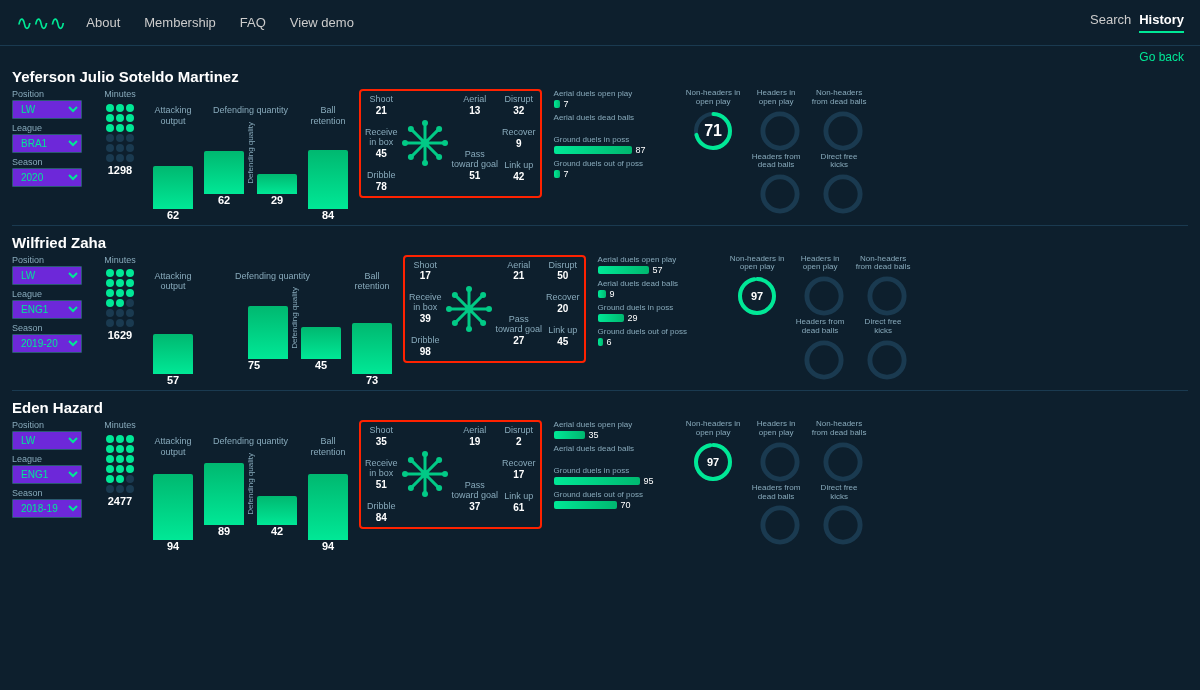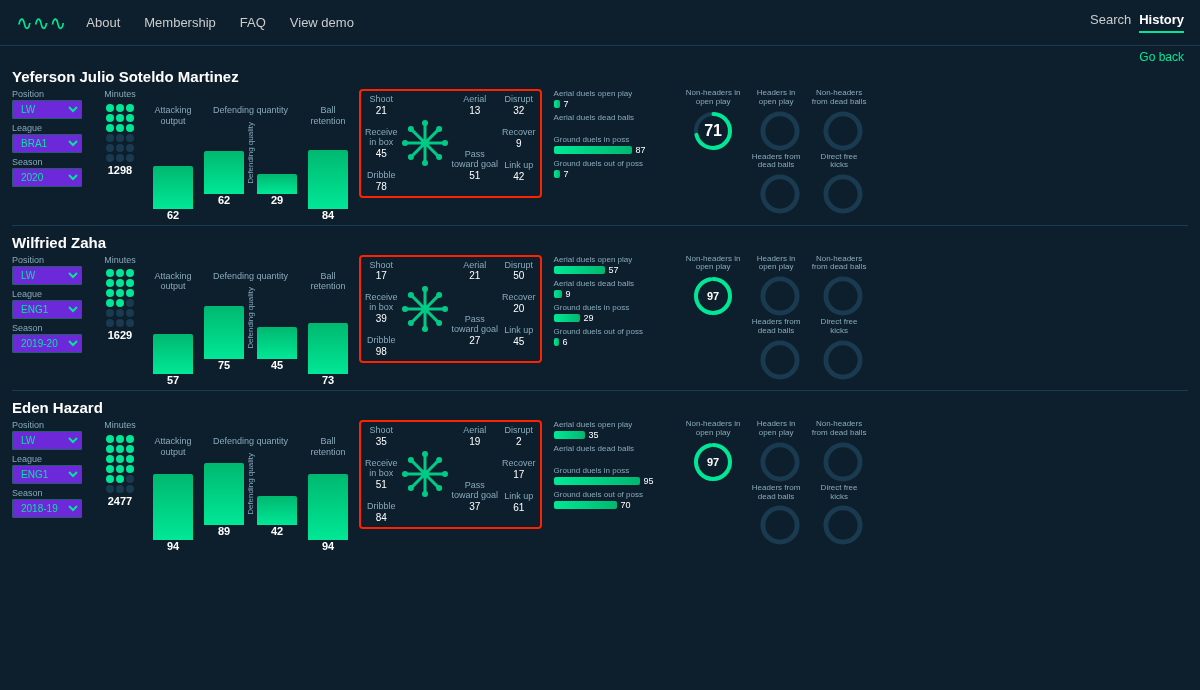--- a/index.html
+++ b/index.html
@@ -215,7 +215,7 @@
     .spider-item-value {
       font-size: 10px;
       color: #fff;
-      font-weight: normal;
+      font-weight: bold;
     }
 
     

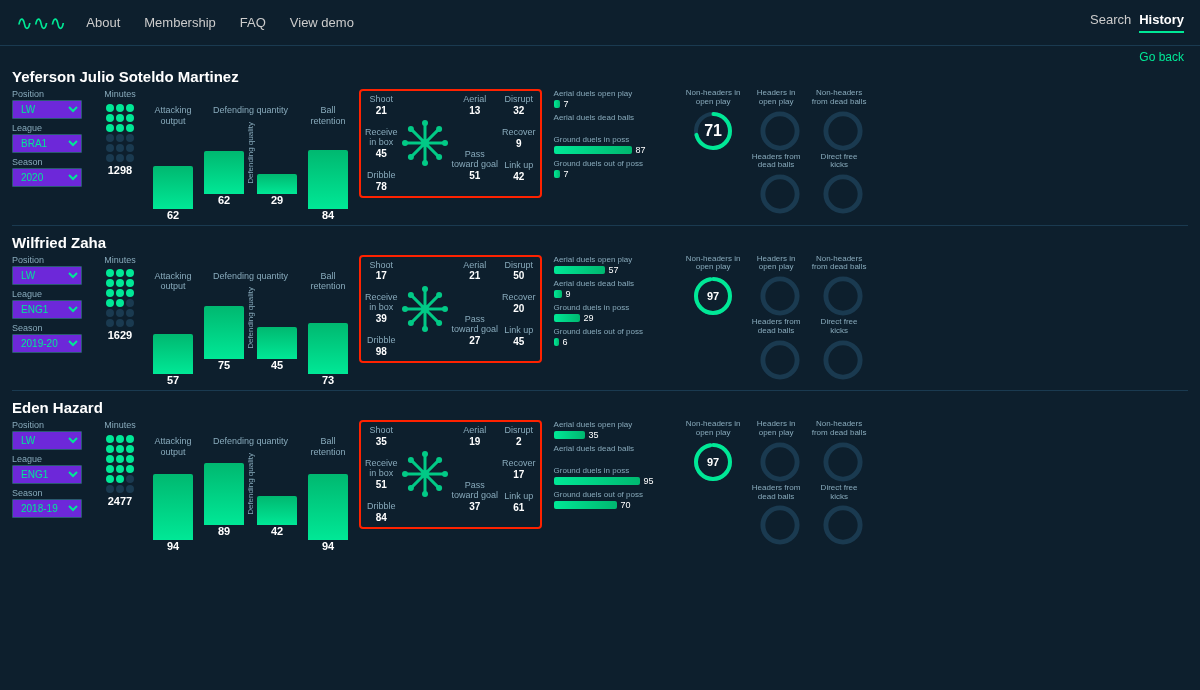--- a/index.html
+++ b/index.html
@@ -641,7 +641,7 @@
       <div style="display:flex;flex-direction:column;align-items:center;margin-top:16px;">
         <div class="stat-col-label">Defending quantity</div>
         <div style="display:flex;gap:2px;align-items:flex-end;">
-          <div style="display:flex;flex-direction:column;align-items:center;">
+          <div style="display:flex;flex-direction:column;margin-left:44px;">
             <div class="bar-wrapper" style="height:70px;">
               <div class="bar" style="height:53px;width:18px;"></div>
             </div>

